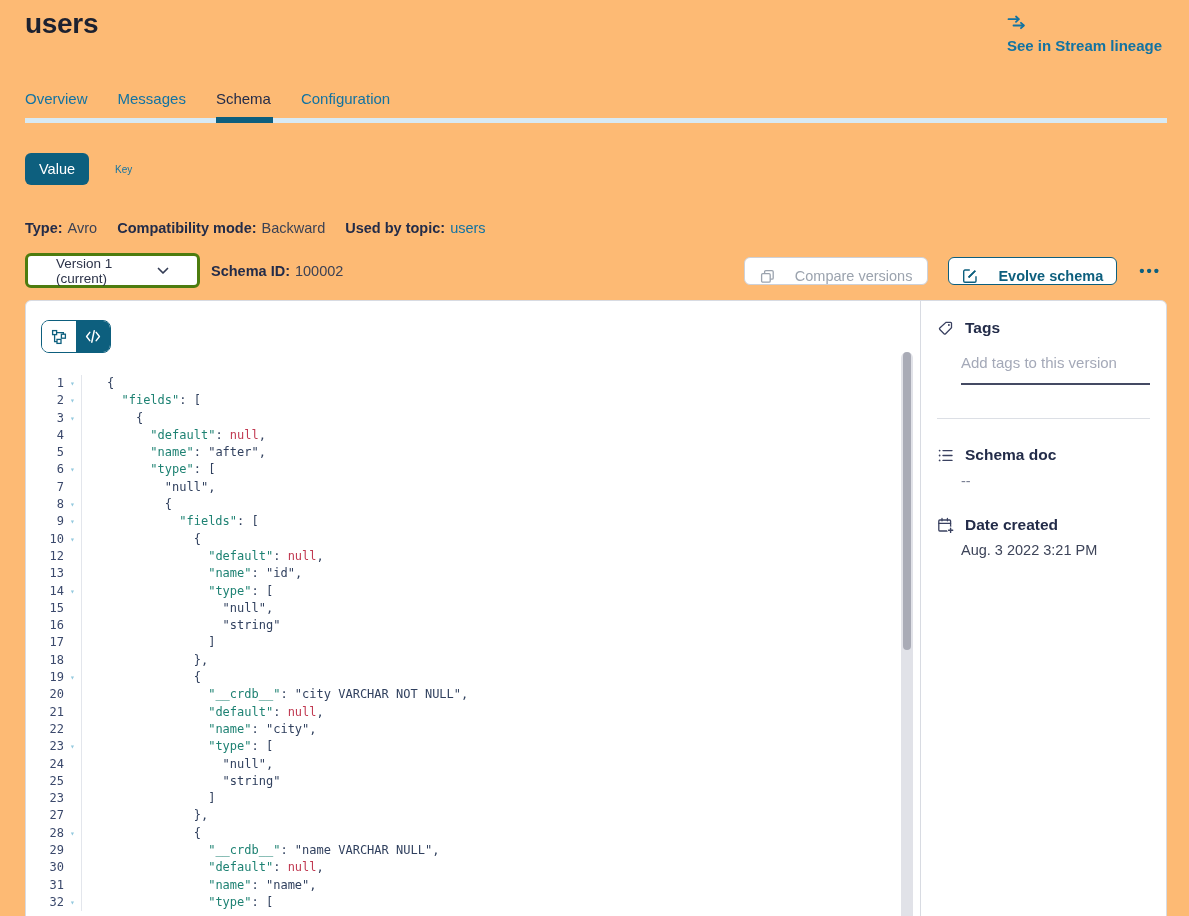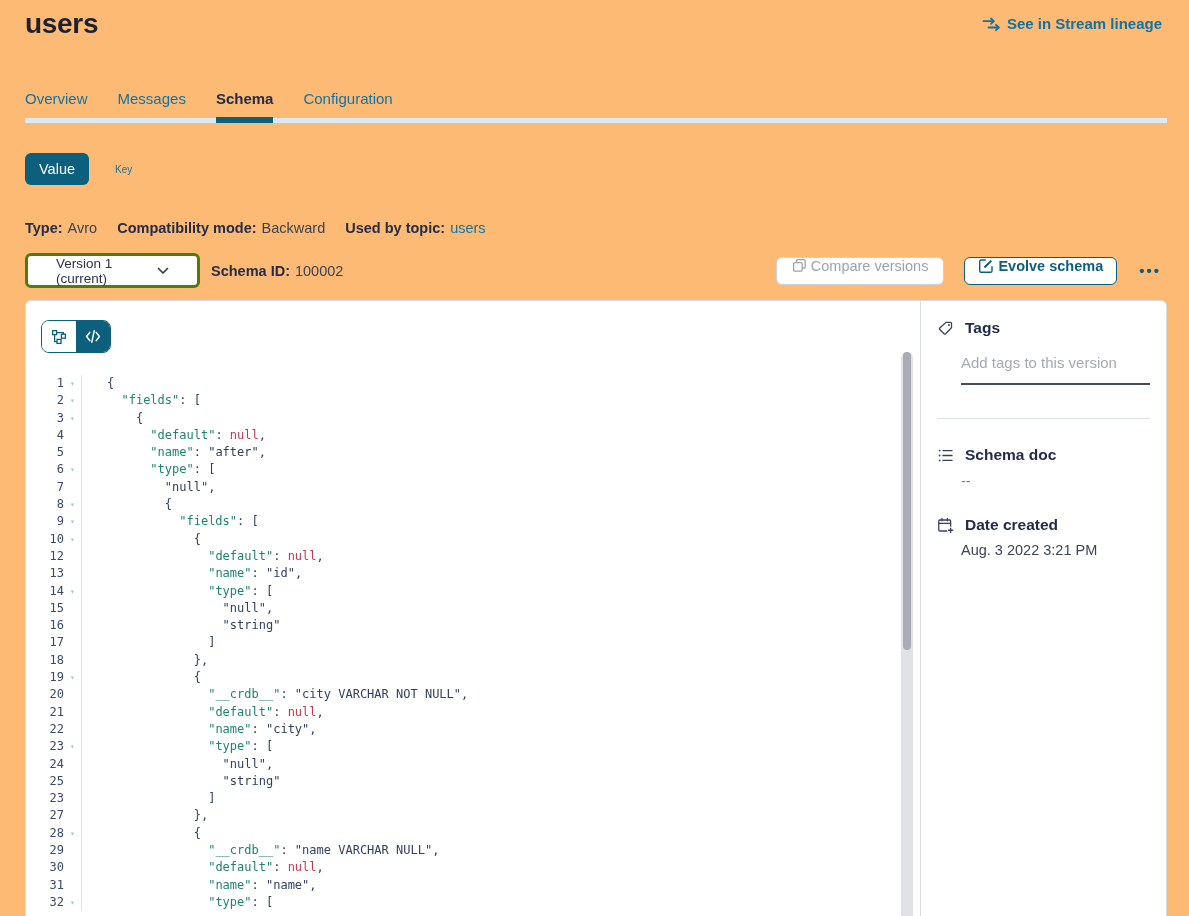--- a/index.html
+++ b/index.html
@@ -14,7 +14,7 @@
   .page{position:relative;width:1189px;height:916px;font-family:"Liberation Sans",sans-serif;background:#fdba74;}
 
   .page-title{position:absolute;left:25px;top:8px;font-size:28px;font-weight:700;color:var(--heading);letter-spacing:-.3px;}
-  .lineage-link{position:absolute;right:27px;top:15px;display:flex;align-items:flex-end;gap:7px;color:var(--link);font-size:15px;font-weight:600;cursor:pointer;}
+  .lineage-link{position:absolute;right:27px;top:15px;display:flex;align-items:flex-start;gap:7px;color:var(--link);font-size:15px;font-weight:600;cursor:pointer;flex-direction:column;}
 
   .tabs{position:absolute;left:25px;top:90px;display:flex;gap:30px;font-size:15px;}
   .tab{color:var(--link);font-weight:500;cursor:pointer;}

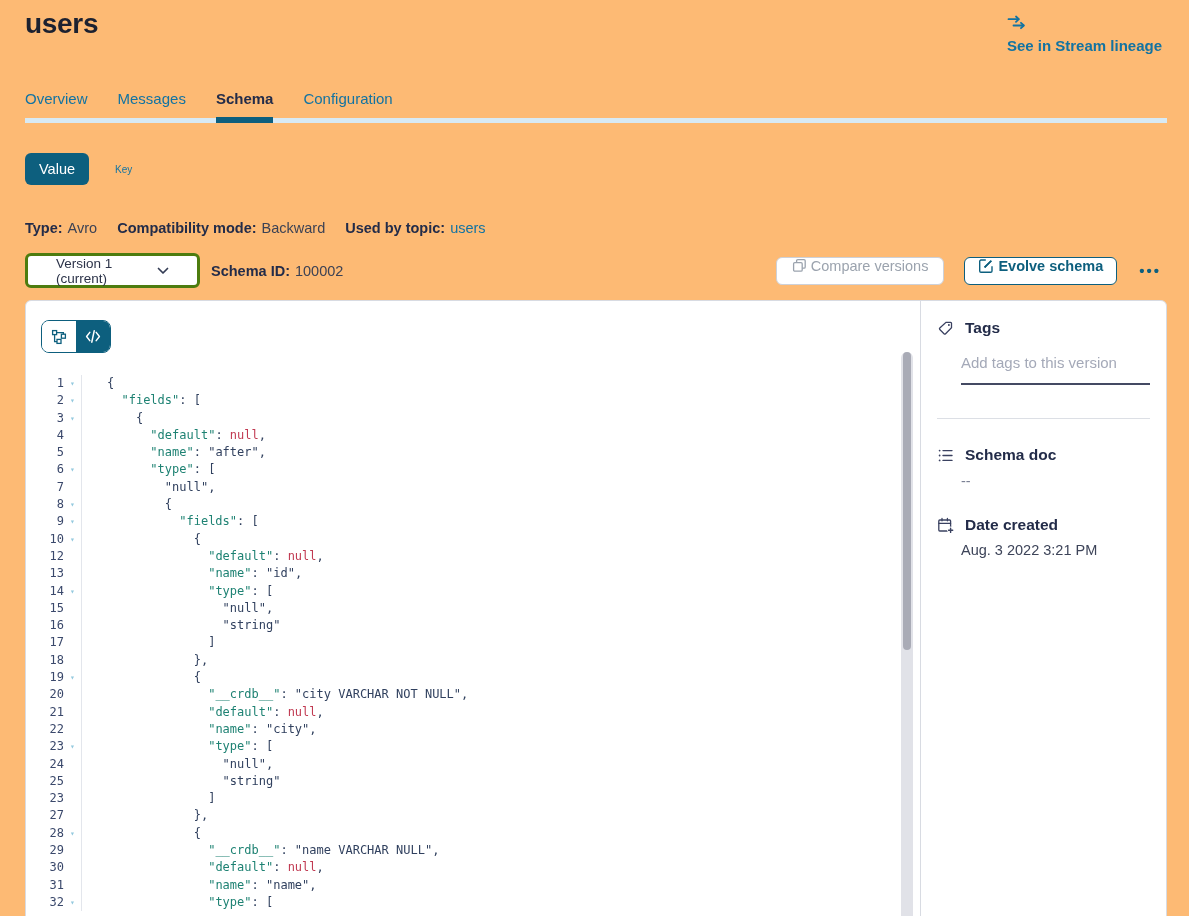--- a/index.html
+++ b/index.html
@@ -18,7 +18,7 @@
 
   .tabs{position:absolute;left:25px;top:90px;display:flex;gap:30px;font-size:15px;}
   .tab{color:var(--link);font-weight:500;cursor:pointer;}
-  .tab.active{color:var(--navy);font-weight:700;}
+  .tab.active{color:var(--navy);font-weight:400;}
   .tab-bar{position:absolute;left:25px;right:22px;top:118px;height:5px;background:var(--tabbar);}
   .tab-bar-active{position:absolute;left:191px;top:-1px;width:57px;height:6px;background:var(--accent);}
 

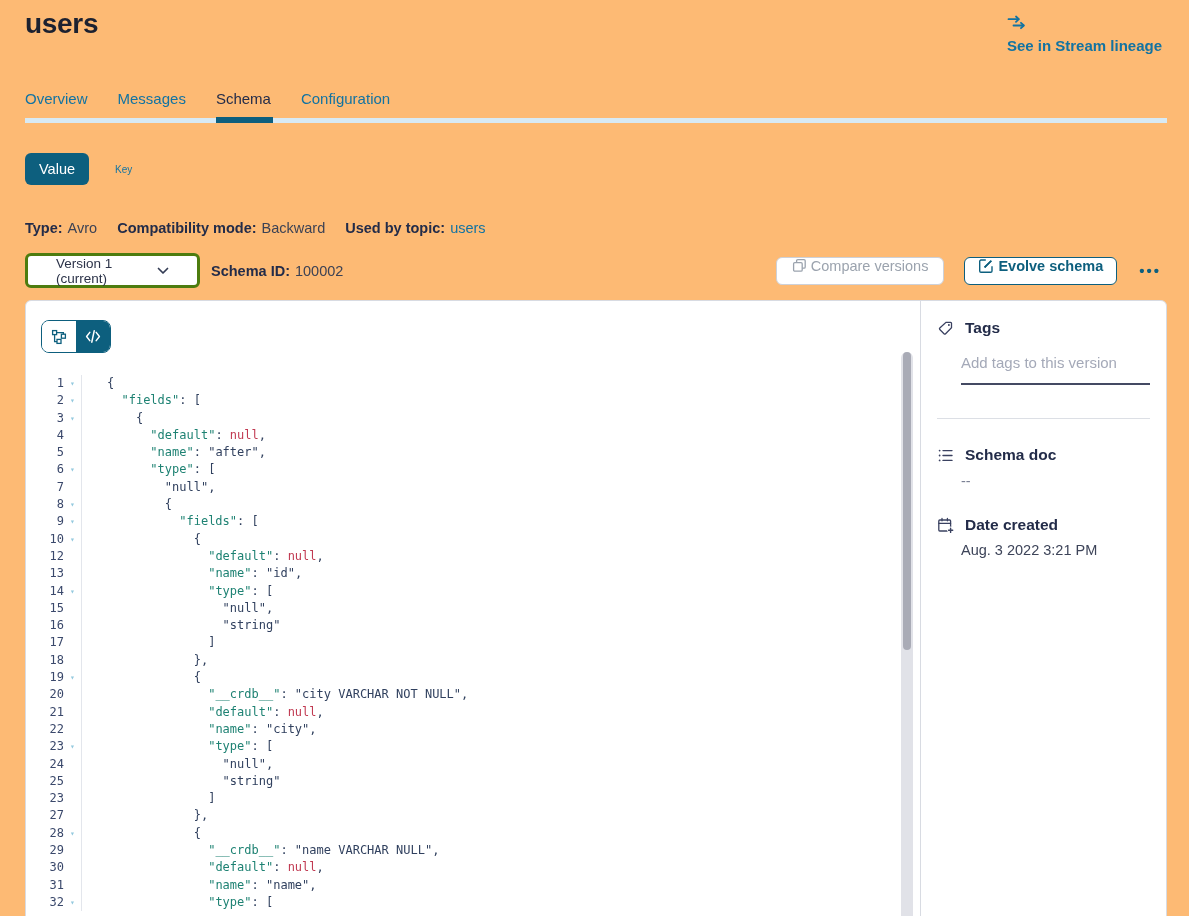--- a/index.html
+++ b/index.html
@@ -36,7 +36,7 @@
   .schema-id{margin-left:11px;font-size:14.5px;color:var(--body);}
   .schema-id b{color:var(--navy);margin-right:5px;}
   .ver-actions{margin-left:auto;display:flex;align-items:center;gap:20px;}
-  .btn{height:28px;border-radius:6px;background:#fff;display:flex;align-items:flex-start;gap:4px;font-size:14.5px;font-family:inherit;cursor:pointer;}
+  .btn{height:28px;border-radius:6px;background:#fff;display:flex;align-items:flex-end;gap:20px;font-size:14.5px;font-family:inherit;cursor:pointer;}
   .btn-compare{padding:0 15px;border:1px solid var(--disabled-border);color:var(--disabled);font-weight:500;}
   .btn-evolve{padding:0 13px;border:1px solid var(--accent);color:var(--accent);font-weight:600;}
   .more-btn{border:none;background:none;color:var(--accent);font-size:15px;font-weight:700;letter-spacing:2px;cursor:pointer;margin-left:-4px;padding:4px 6px;}

